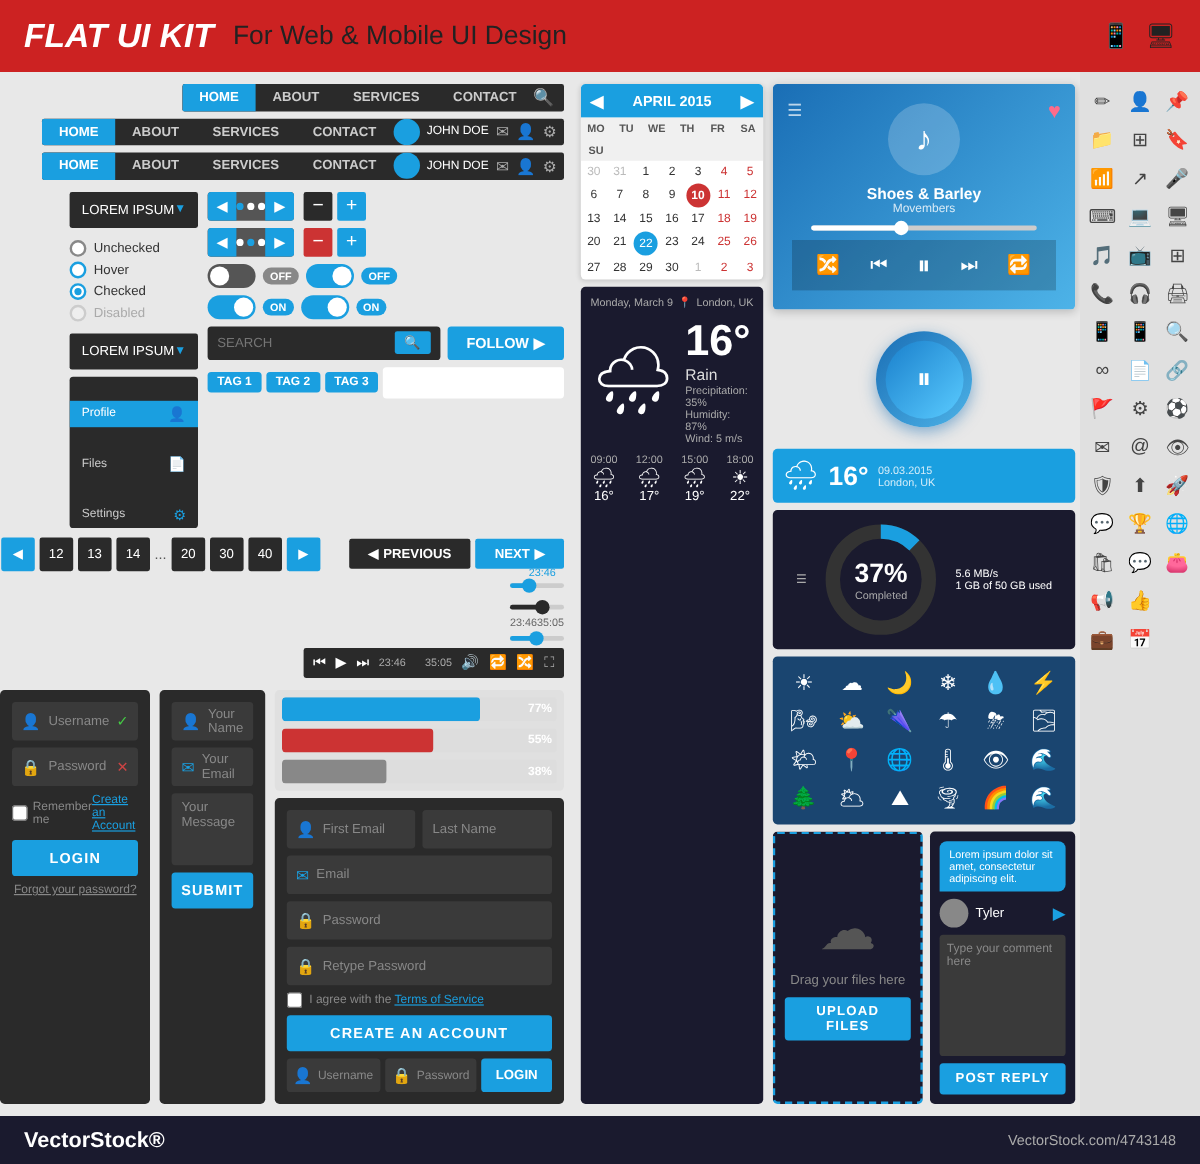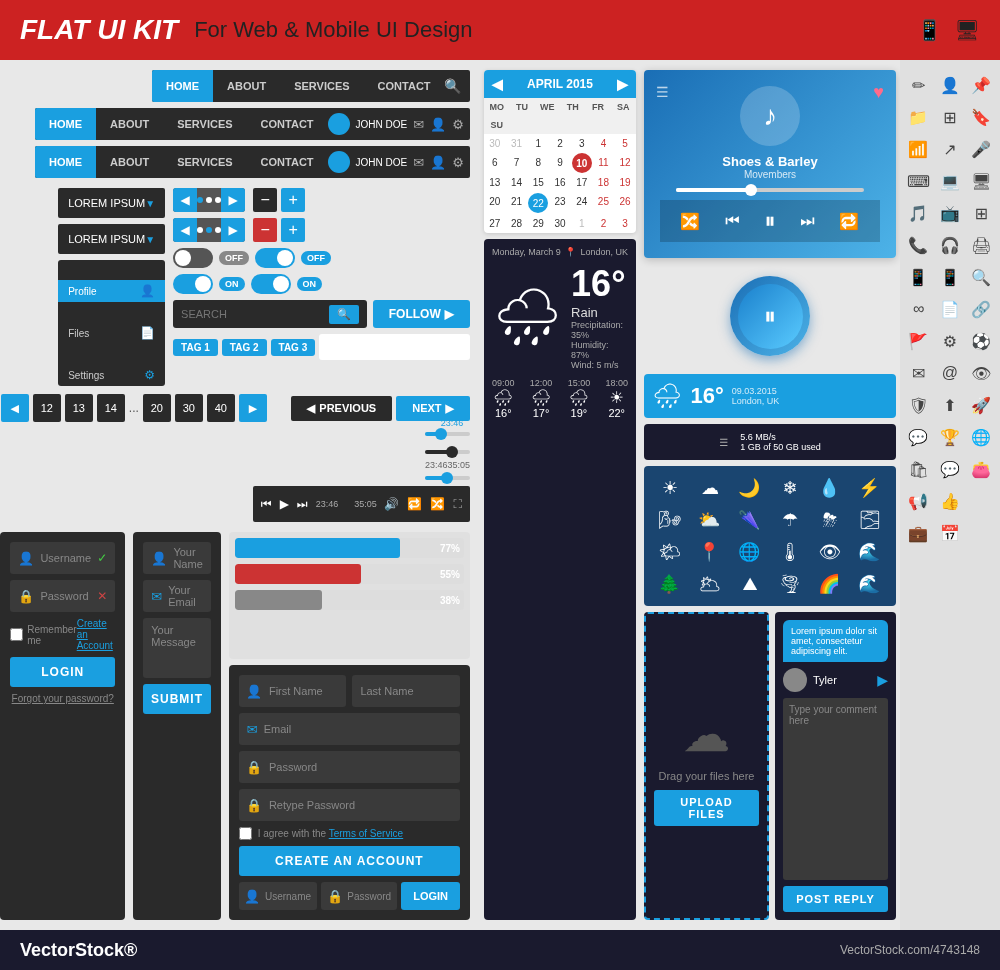--- a/index.html
+++ b/index.html
@@ -1148,6 +1148,24 @@
         <div class="dropdown">
           <span>LOREM IPSUM</span>
           <span class="arrow">▼</span>
+        </div>
+        <div class="radio-group">
+          <div class="radio-item">
+            <div class="radio-circle"></div>
+            <span>Unchecked</span>
+          </div>
+          <div class="radio-item">
+            <div class="radio-circle" style="border-color:#1a9fe0;"></div>
+            <span>Hover</span>
+          </div>
+          <div class="radio-item">
+            <div class="radio-circle checked"></div>
+            <span>Checked</span>
+          </div>
+          <div class="radio-item">
+            <div class="radio-circle" style="background:#eee;border-color:#ccc;"></div>
+            <span style="color:#aaa;">Disabled</span>
+          </div>
         </div>
         <div class="dropdown">
           <span>LOREM IPSUM</span>

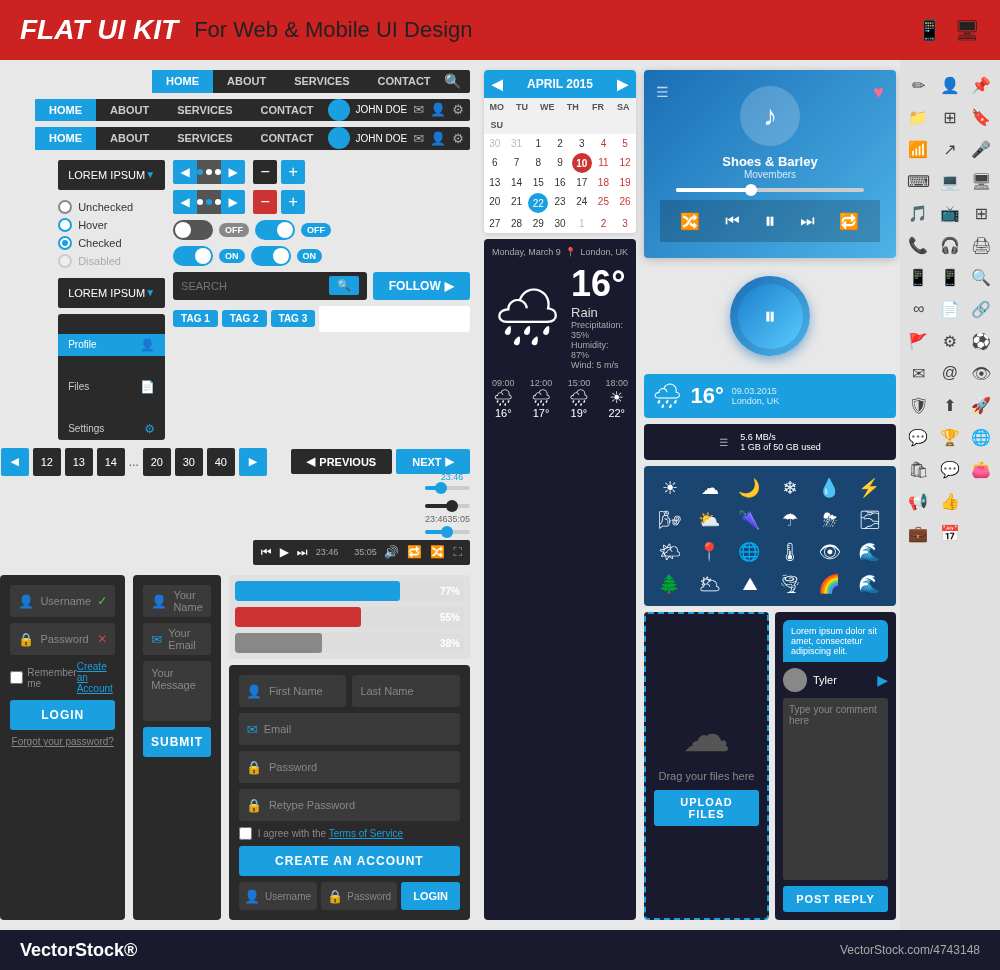--- a/index.html
+++ b/index.html
@@ -1563,6 +1563,16 @@
     <div class="stats-panel">
       <div style="display:flex;align-items:center;gap:4px;">
         <span style="color:#aaa;font-size:10px;">☰</span>
+      </div>
+      <div class="donut-container">
+        <svg width="100" height="100" viewBox="0 0 100 100">
+          <circle cx="50" cy="50" r="40" fill="none" stroke="#333" stroke-width="12"></circle>
+          <circle cx="50" cy="50" r="40" fill="none" stroke="#1a9fe0" stroke-width="12" stroke-dasharray="94 251" stroke-dashoffset="63" transform="rotate(-90 50 50)"></circle>
+        </svg>
+        <div class="donut-label">
+          <div class="donut-pct">37%</div>
+          <div class="donut-text">Completed</div>
+        </div>
       </div>
       <div class="stats-info">
         <div>5.6 MB/s</div>

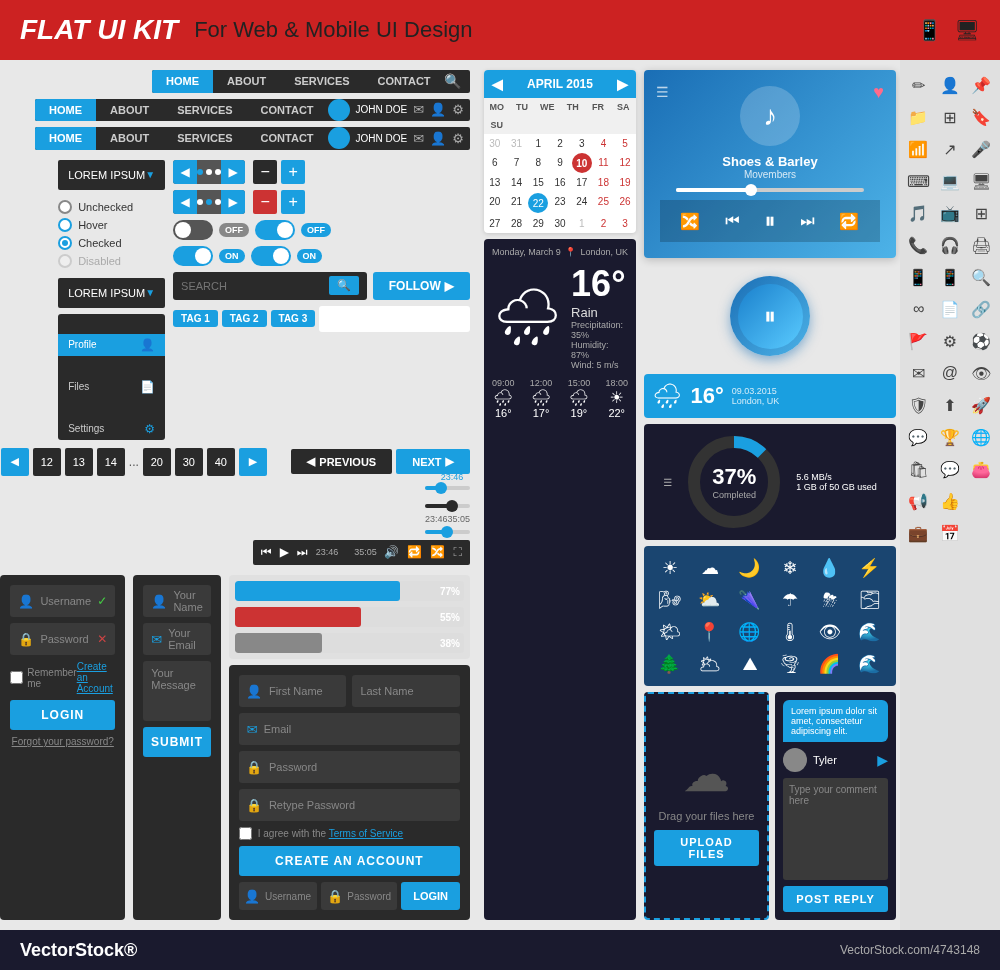--- a/index.html
+++ b/index.html
@@ -1380,7 +1380,7 @@
           <div class="reg-row">
             <div class="form-field" style="flex:1;">
               <span class="field-icon">👤</span>
-              <span class="field-text">First Name</span>
+              <span class="field-text">First Email</span>
             </div>
             <div class="form-field" style="flex:1;">
               <span class="field-text">Last Name</span>

